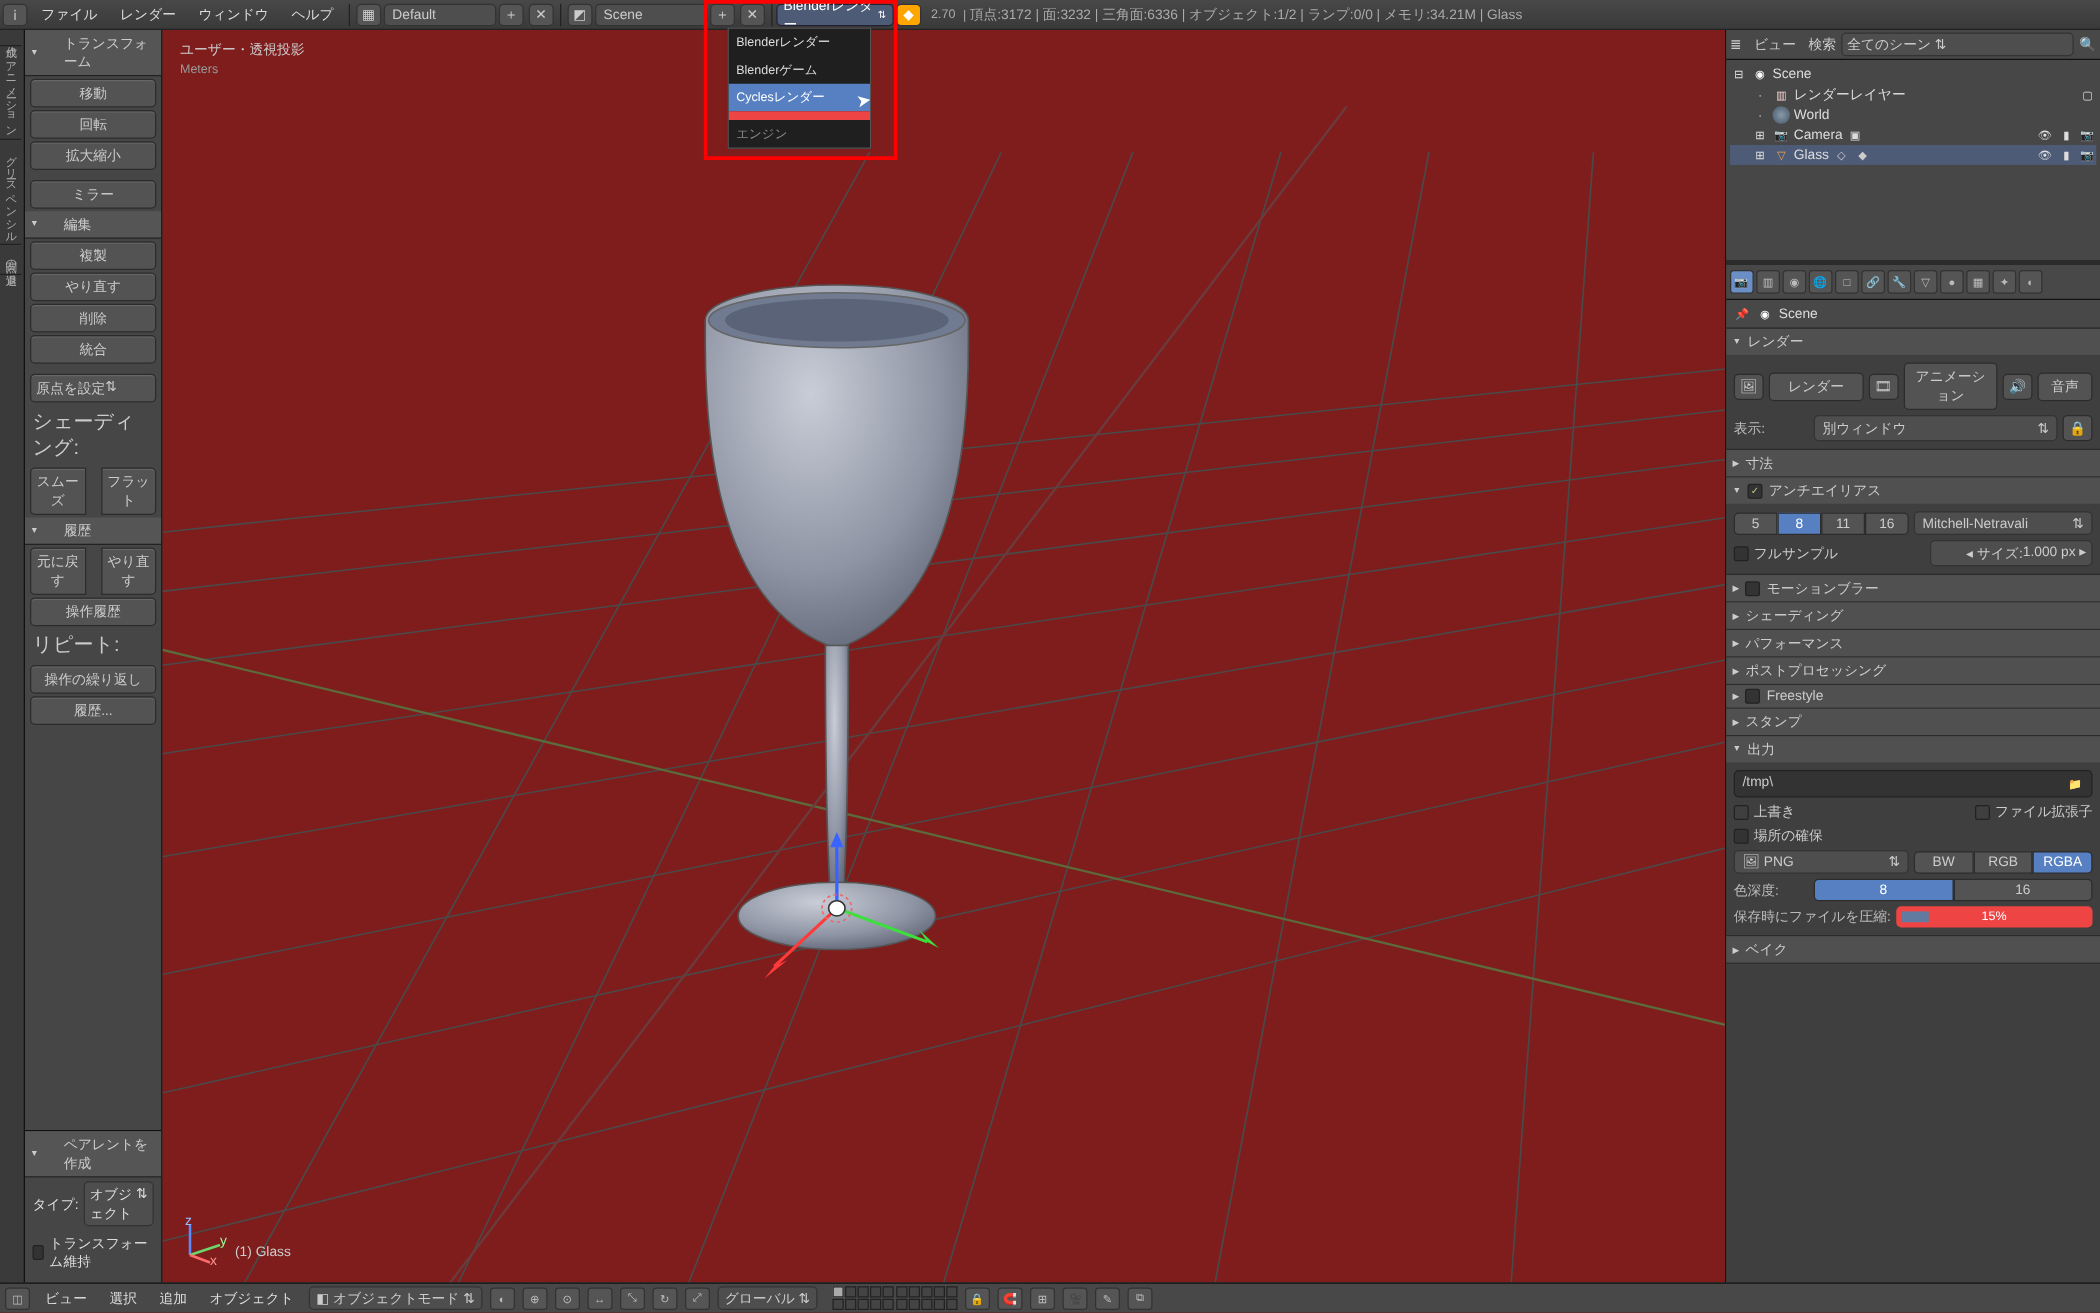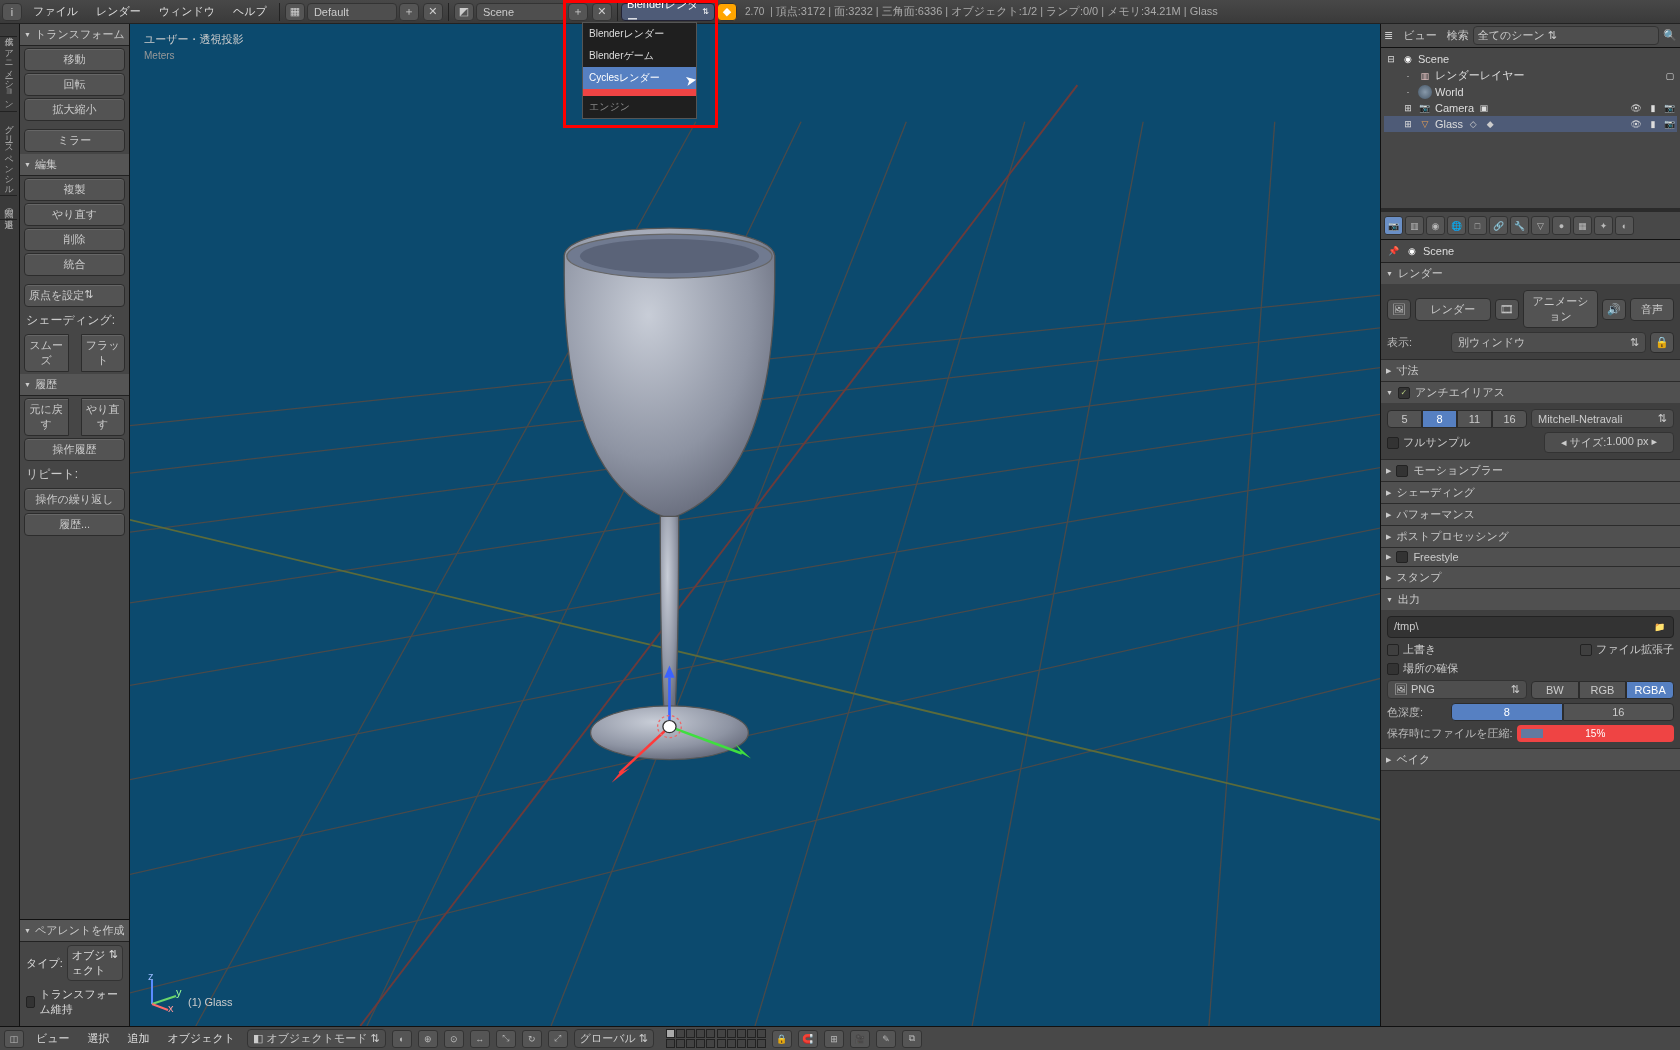--- a/index.html
+++ b/index.html
@@ -25,7 +25,7 @@
 .left-col { width: 20px; background: #3a3a3a; border-right: 1px solid #111; }
 .left-col .vtab { writing-mode: vertical-rl; text-orientation: upright; padding: 6px 2px; color: #aaa; border-bottom: 1px solid #222; font-size: 9px; text-align:center; }
 .tool-col { width: 110px; background: #464646; border-right: 1px solid #111; overflow: hidden; position:relative; }
-.tool-col .panel-header { background: #555; padding: 3px 4px; display: flex; align-items: center; gap: 4px; border-bottom: 1px solid #222; }
+.tool-col .panel-header { background: #555; padding: 3px 4px; display: flex; align-items: center; gap: 20px; border-bottom: 1px solid #222; }
 .tool-col .panel-header .tri { font-size: 7px; }
 .tool-col .btn { background: #535353; border: 1px solid #2c2c2c; border-radius: 4px; margin: 2px 4px; padding: 3px 4px; color: #ccc; text-align: center; box-shadow: inset 0 1px 0 #666; }
 .tool-col .btn-row { display:flex; margin:2px 4px; gap:12px; }

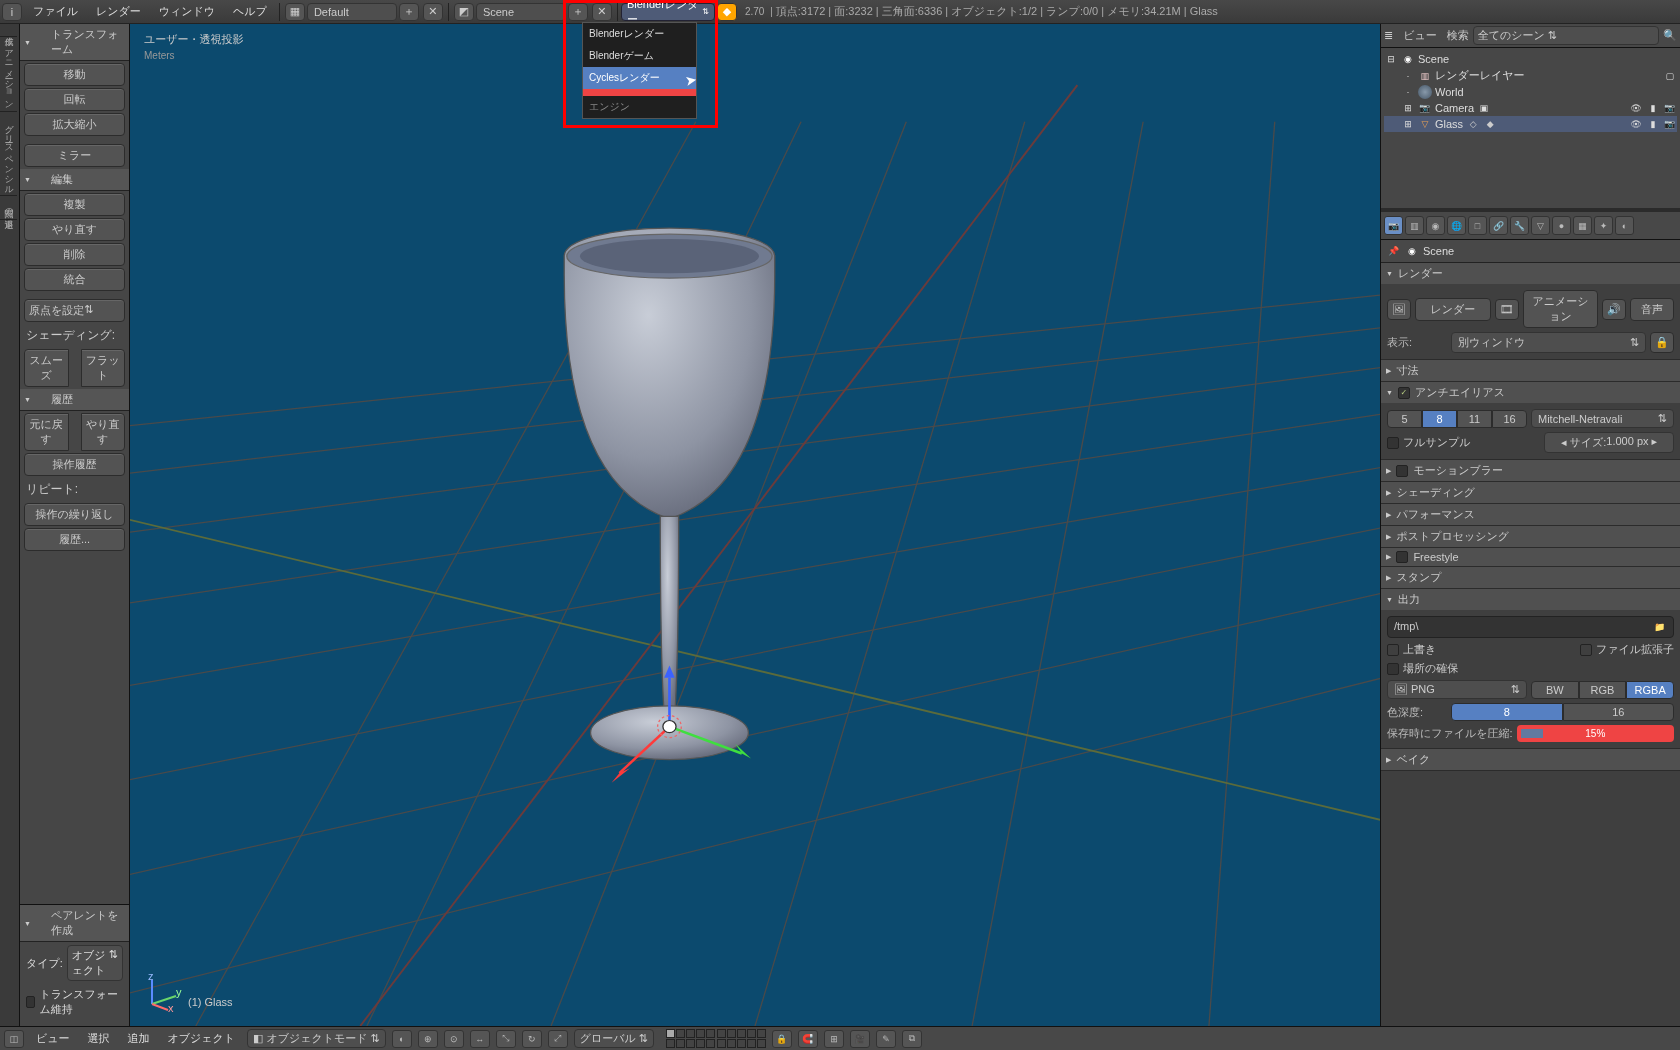--- a/index.html
+++ b/index.html
@@ -37,7 +37,7 @@
 .tool-col .dropdown { background:#4e4e4e; border:1px solid #333; border-radius:4px; padding:2px 4px; flex:1; display:flex; justify-content:space-between;}
 .tool-bottom { position:absolute; bottom:0; left:0; right:0; background:#464646; border-top:1px solid #111; }
 
-.viewport-col { flex: 1; background: #0c4a6e; position: relative; overflow: hidden; }
+.viewport-col { flex: 1; background: #7f1d1d; position: relative; overflow: hidden; }
 .viewport-overlay-tl { position: absolute; top: 8px; left: 14px; color: #ccc; }
 .viewport-overlay-tl2 { position: absolute; top: 26px; left: 14px; color: #999; font-size:10px; }
 .obj-name { position: absolute; bottom: 18px; left: 58px; color: #ccc; }

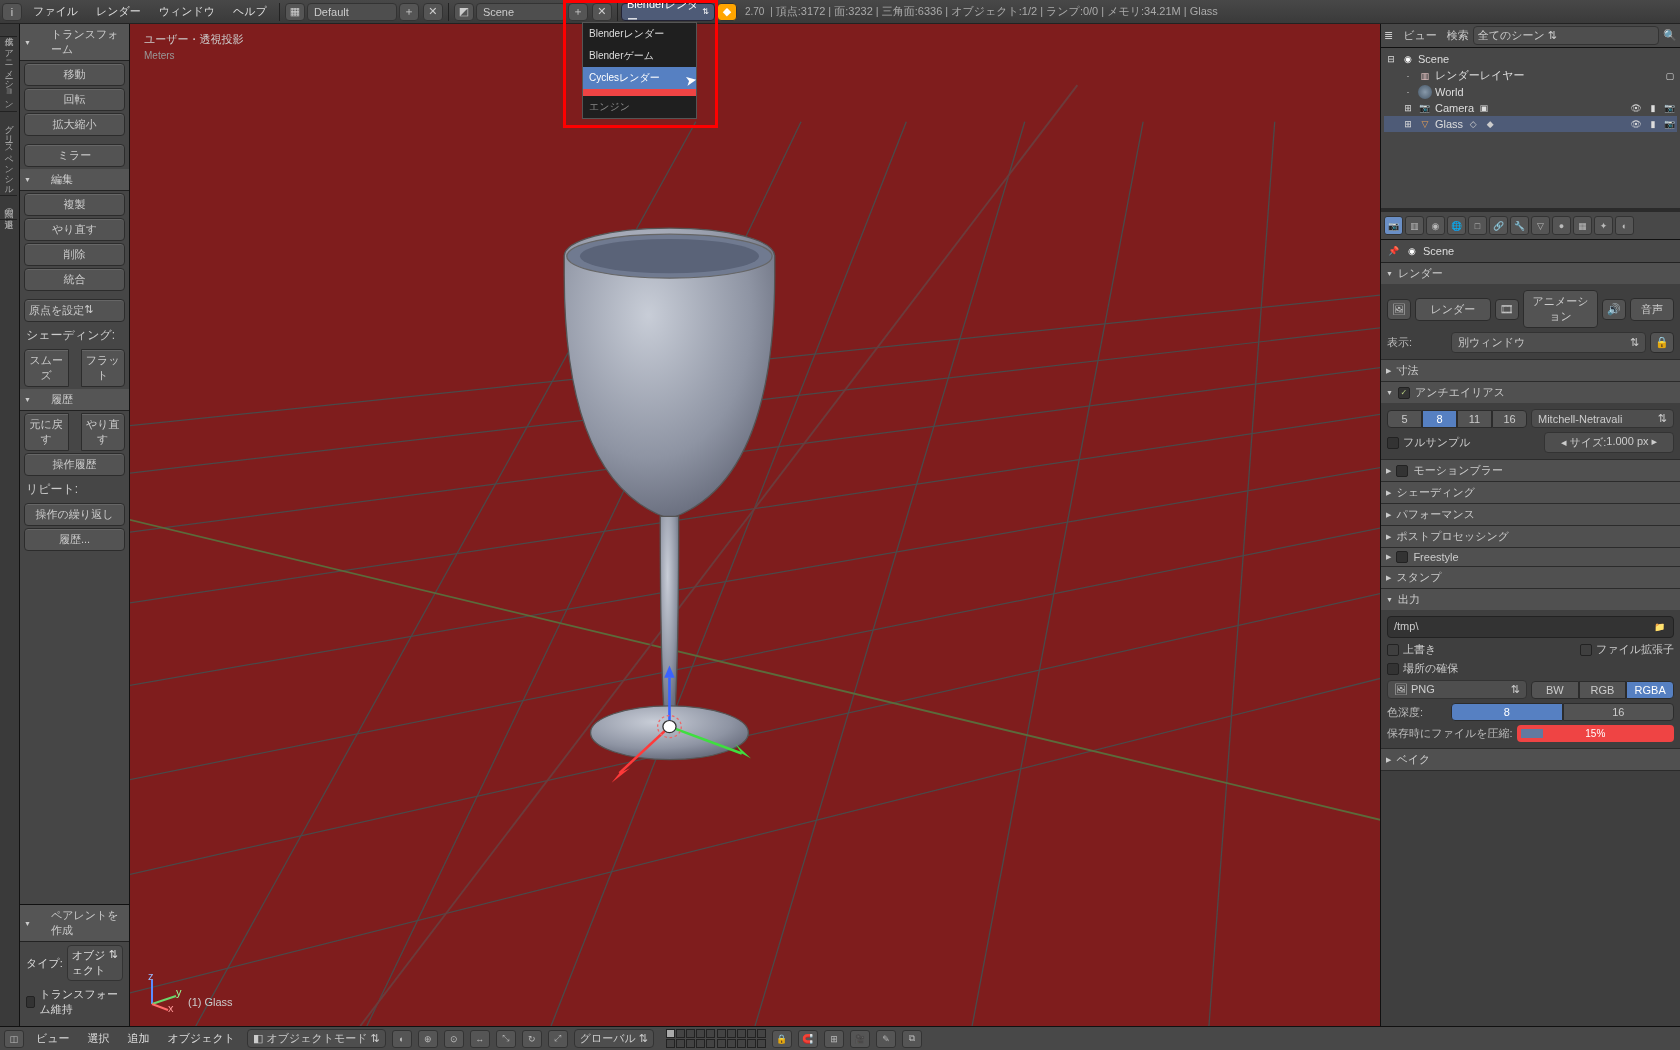--- a/index.html
+++ b/index.html
@@ -32,7 +32,7 @@
 .tool-col .btn-row .btn { margin:0; flex:1; border-radius:0; }
 .tool-col .btn-row .btn:first-child{border-radius:4px 0 0 4px;}
 .tool-col .btn-row .btn:last-child{border-radius:0 4px 4px 0;}
-.tool-col .section-title { color: #ccc; padding: 3px 6px; font-size: 12px; }
+.tool-col .section-title { color: #ccc; padding: 3px 6px; font-size: 16px; }
 .tool-col .label-row { padding: 3px 6px; color:#ddd; display:flex; align-items:center; gap:4px; }
 .tool-col .dropdown { background:#4e4e4e; border:1px solid #333; border-radius:4px; padding:2px 4px; flex:1; display:flex; justify-content:space-between;}
 .tool-bottom { position:absolute; bottom:0; left:0; right:0; background:#464646; border-top:1px solid #111; }

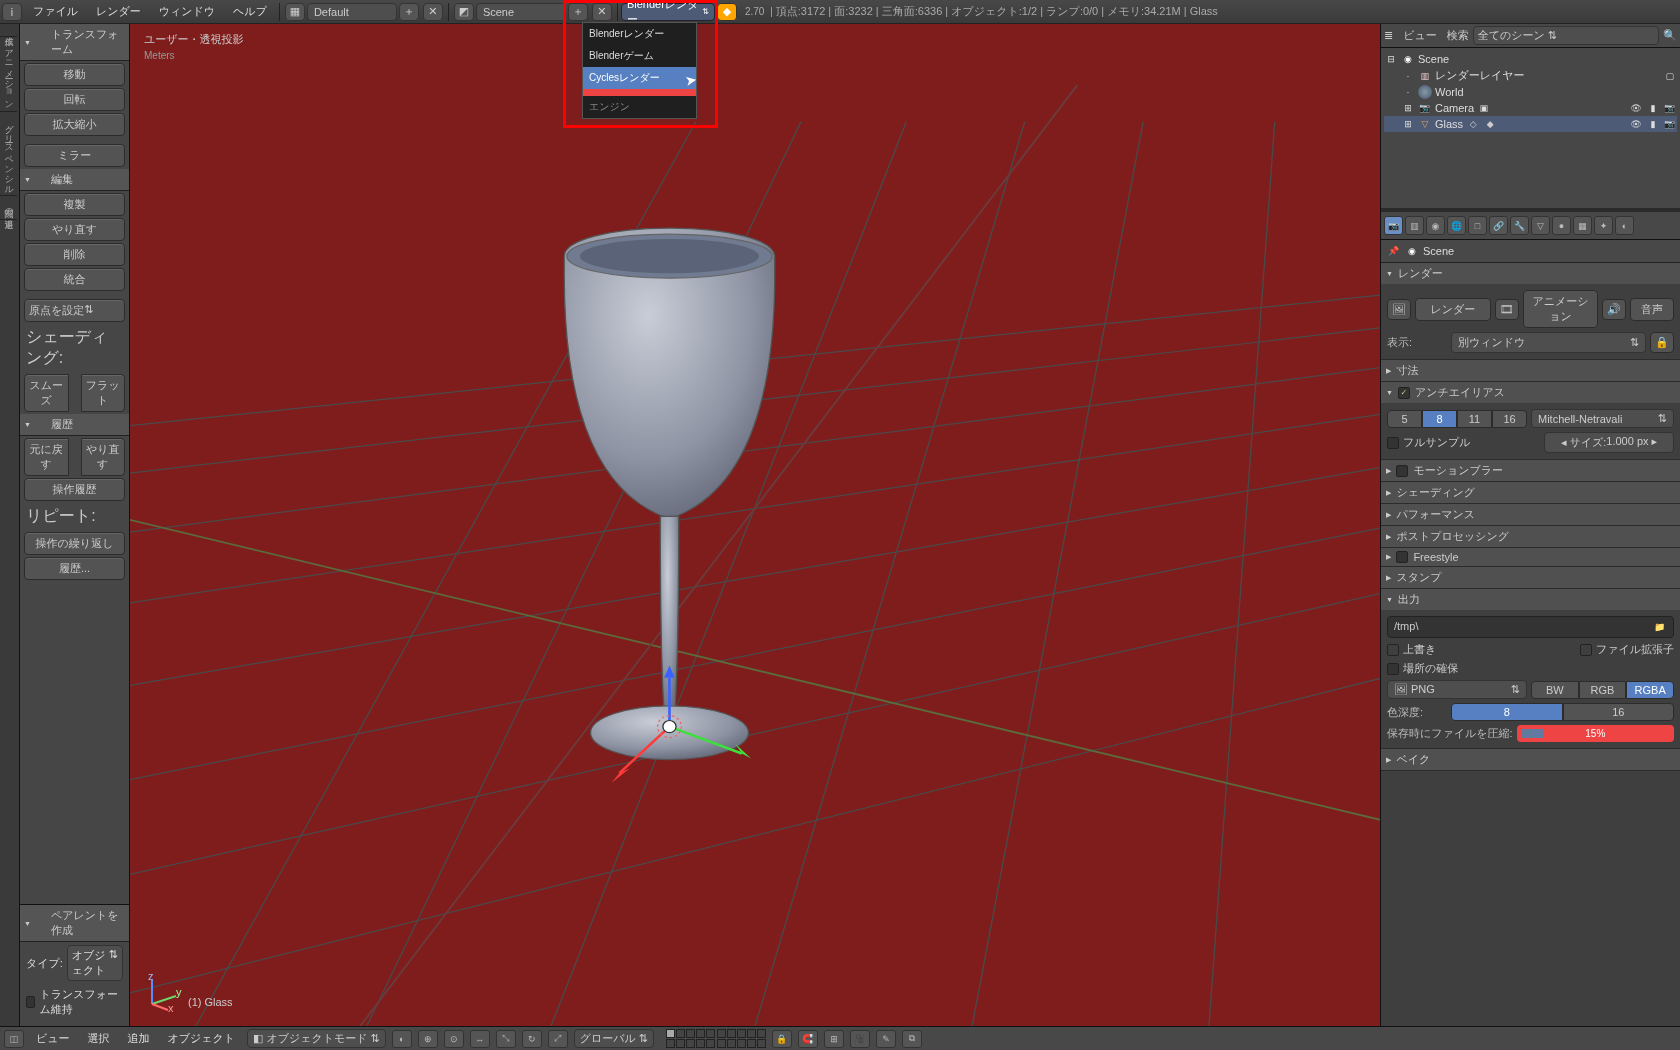--- a/index.html
+++ b/index.html
@@ -409,7 +409,7 @@
             <span class="chk" style="width:12px;height:12px;background:#333;border:1px solid #222;border-radius:2px"></span>
             <span>フルサンプル</span>
             <span style="flex:1"></span>
-            <span class="num" style="flex:0 0 130px;display:flex;justify-content:center">
+            <span class="num" style="flex:0 0 130px;display:flex;justify-content:flex-end">
                 <span>◂ サイズ:</span>
                 <span>1.000 px ▸</span>
               </span>

